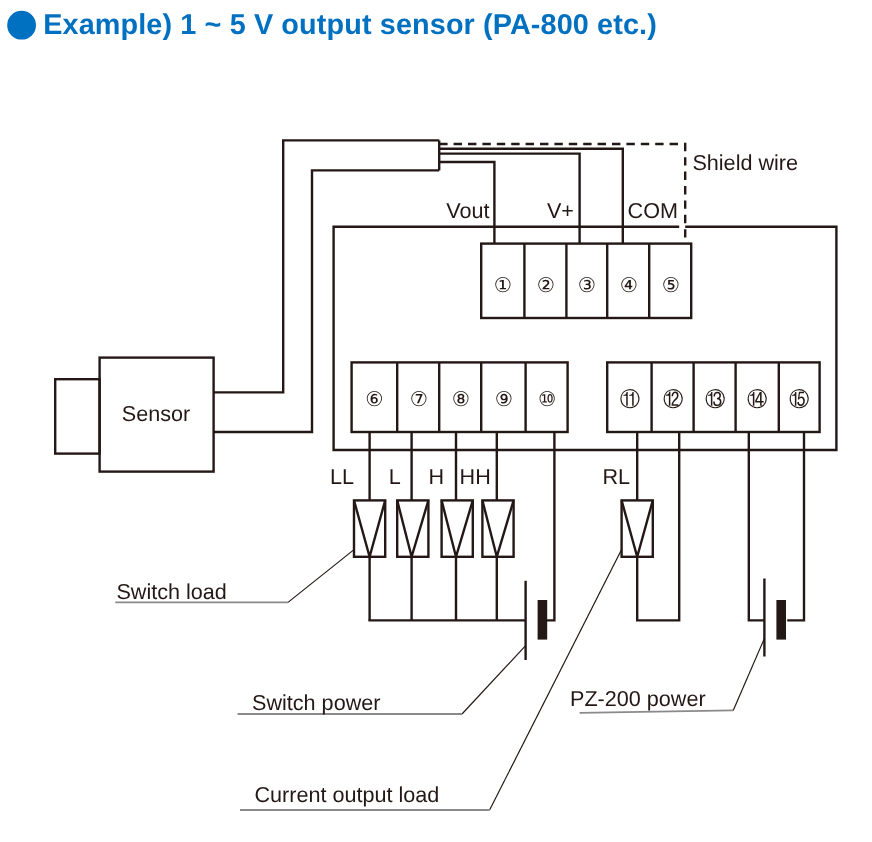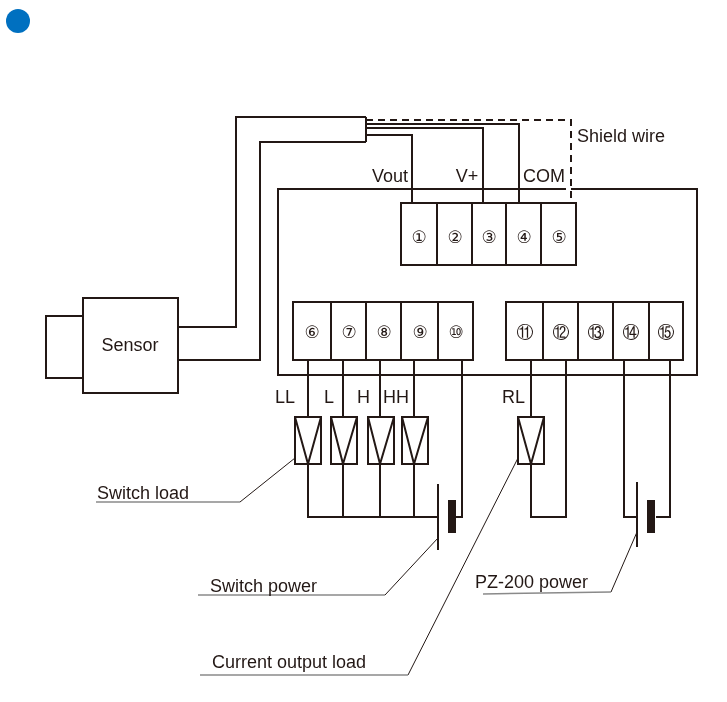--- a/index.html
+++ b/index.html
@@ -19,6 +19,7 @@
 
 <div class="title">
   <span class="dot"></span>
+  <span class="txt">Example) 1 ~ 5 V output sensor (PA-800 etc.)</span>
 </div>
 
 <svg width="727" height="702" viewBox="0 0 727 702">

